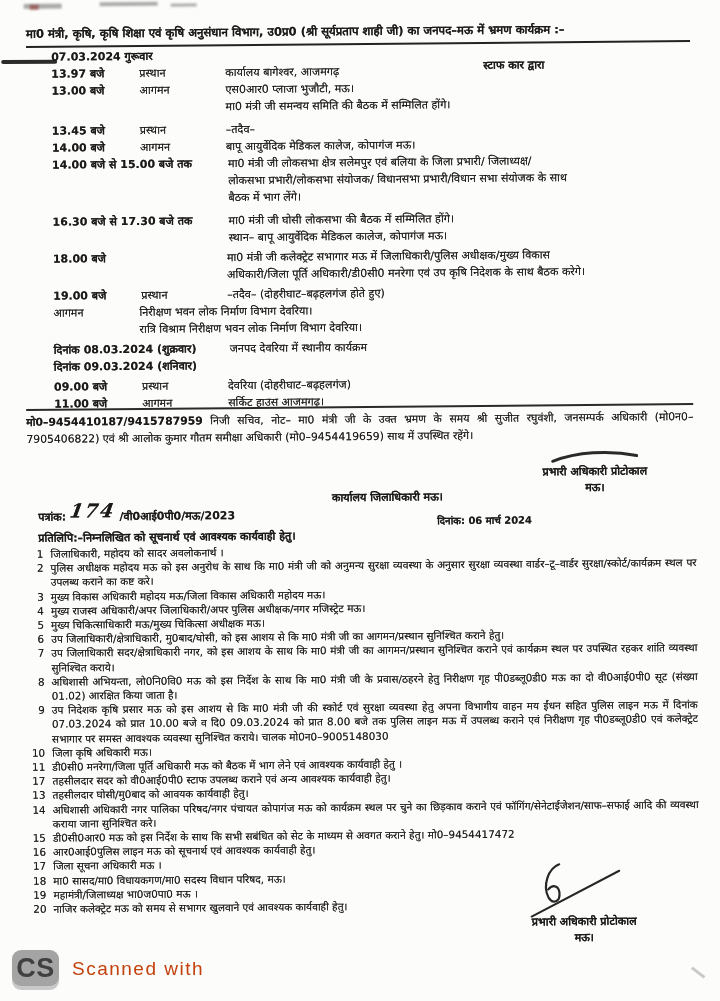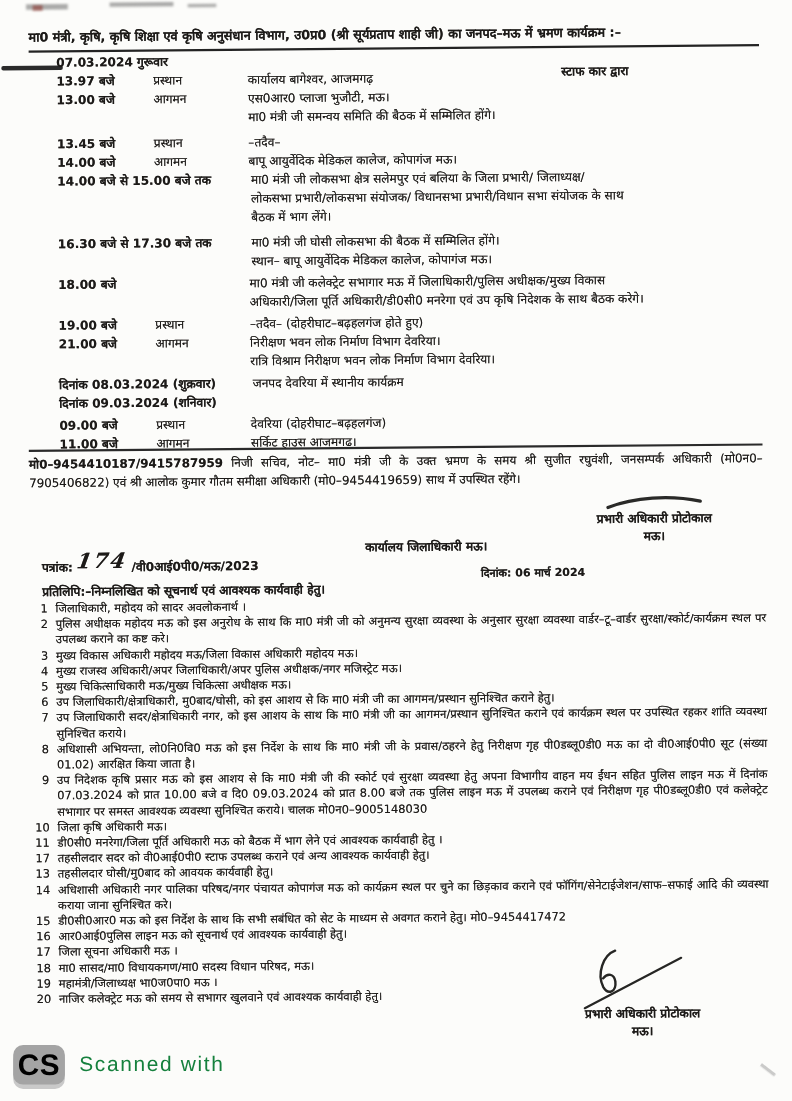--- a/index.html
+++ b/index.html
@@ -21,7 +21,7 @@
   .srow .d{flex:1;min-width:0;}
   .gap{margin-top:6px;}
   .gap-s{margin-top:3px;}
-  .staff{position:absolute;left:487px;top:58px;font-size:11px;font-weight:bold;white-space:nowrap;margin-left:27px;}
+  .staff{position:absolute;left:487px;top:58px;font-size:11px;font-weight:bold;white-space:nowrap;}
   
   .note{position:absolute;left:27px;top:406px;width:667px;border-top:2px solid #2a2a2a;
         padding-top:4px;font-size:10.8px;line-height:16.5px;text-align:justify;}

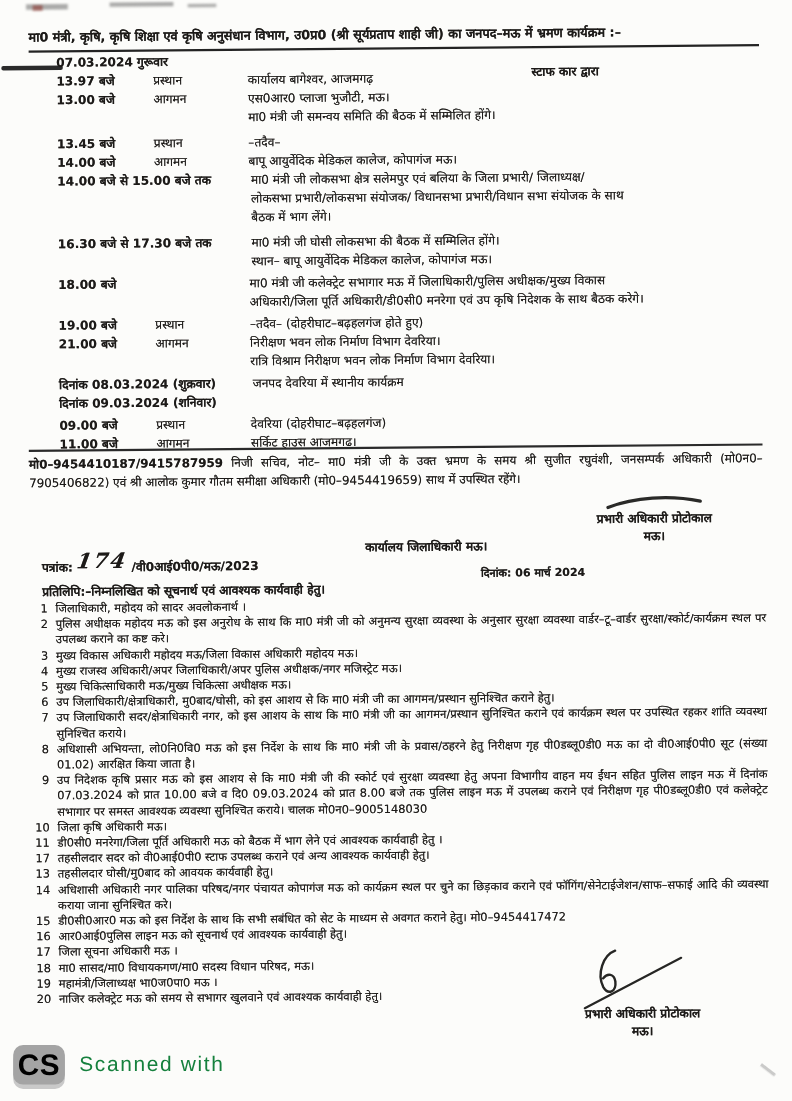--- a/index.html
+++ b/index.html
@@ -135,7 +135,6 @@
           </span>
       </div>
       <div class="srow">
-        <span class="t">21.00 बजे</span>
         <span class="a">आगमन</span>
         <span class="d">
           <div>निरीक्षण भवन लोक निर्माण विभाग देवरिया।</div>

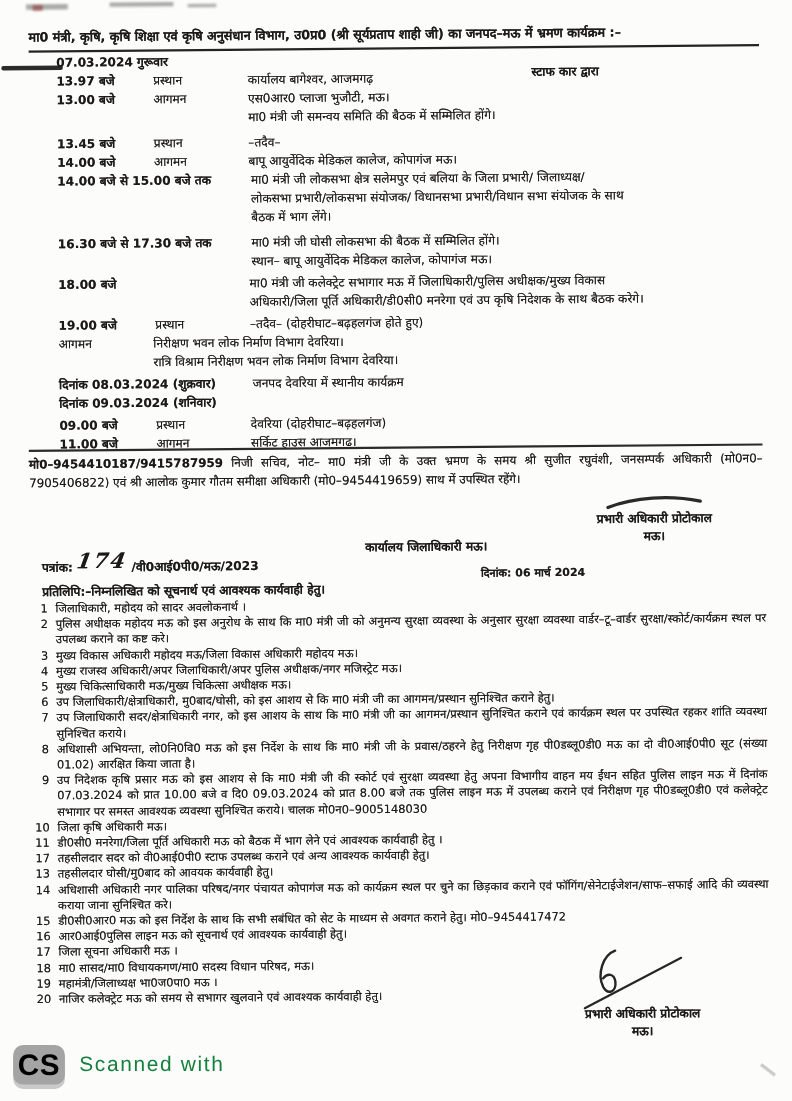--- a/index.html
+++ b/index.html
@@ -51,7 +51,7 @@
   
   .wm{position:absolute;left:12px;top:950px;display:flex;gap:13px;align-items:center;
       font-family:"Liberation Sans",sans-serif;}
-  .wm-badge{width:47px;height:36px;background:#a4a4a4;border-radius:9px;color:#000000;
+  .wm-badge{width:47px;height:36px;background:#a4a4a4;border-radius:9px;color:#404040;
             font-weight:bold;font-size:27px;display:flex;align-items:center;justify-content:center;
             box-shadow:0 4px 0 #c9c9c9;letter-spacing:0.5px;}
   .wm-text{color:#15803d;font-size:19px;line-height:25px;letter-spacing:1.5px;}

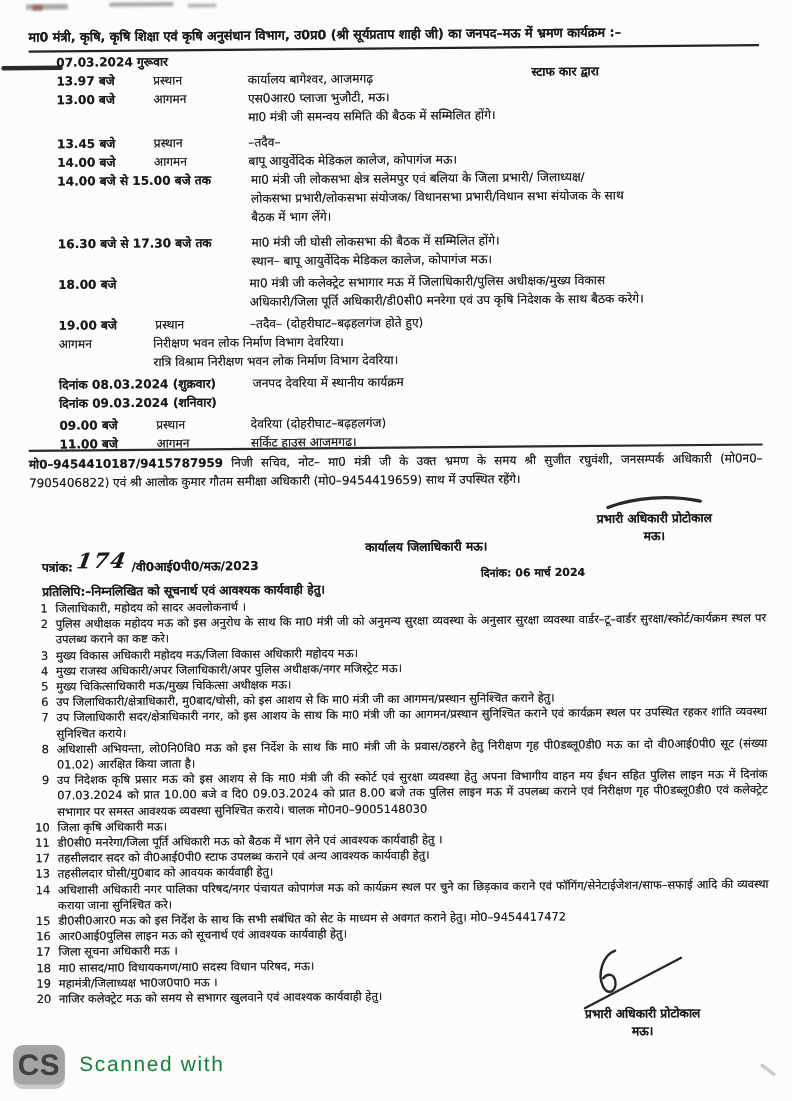--- a/index.html
+++ b/index.html
@@ -54,7 +54,7 @@
   .wm-badge{width:47px;height:36px;background:#a4a4a4;border-radius:9px;color:#404040;
             font-weight:bold;font-size:27px;display:flex;align-items:center;justify-content:center;
             box-shadow:0 4px 0 #c9c9c9;letter-spacing:0.5px;}
-  .wm-text{color:#15803d;font-size:19px;line-height:25px;letter-spacing:1.5px;}
+  .wm-text{color:#c2410c;font-size:19px;line-height:25px;letter-spacing:1.5px;}
 </style>
 </head>
 <body>

